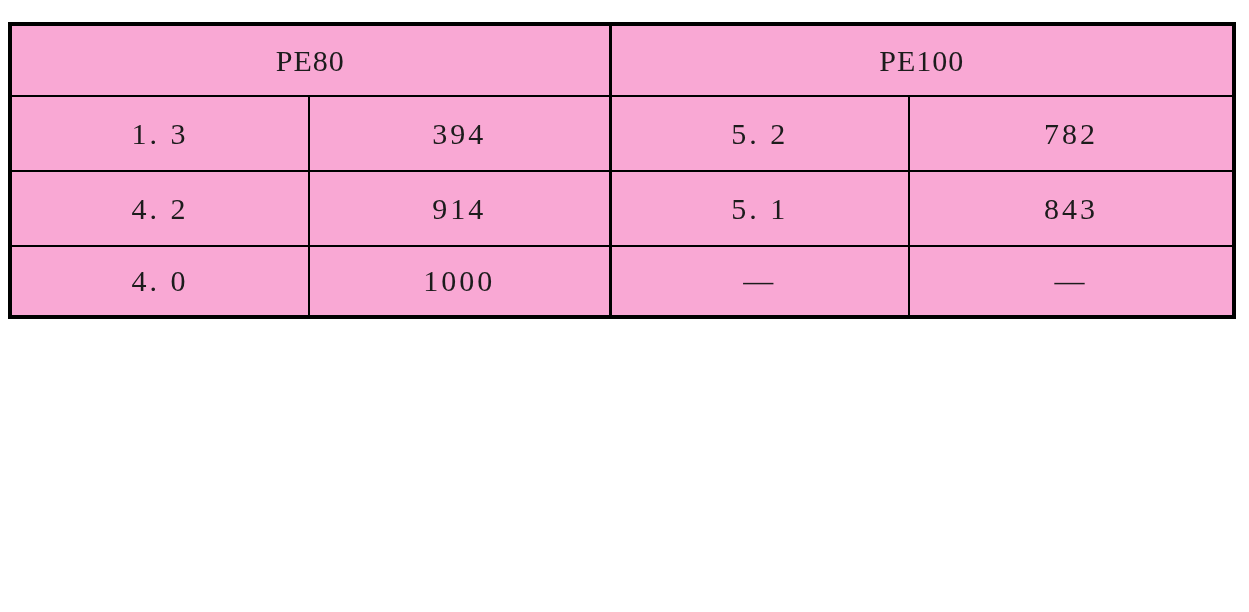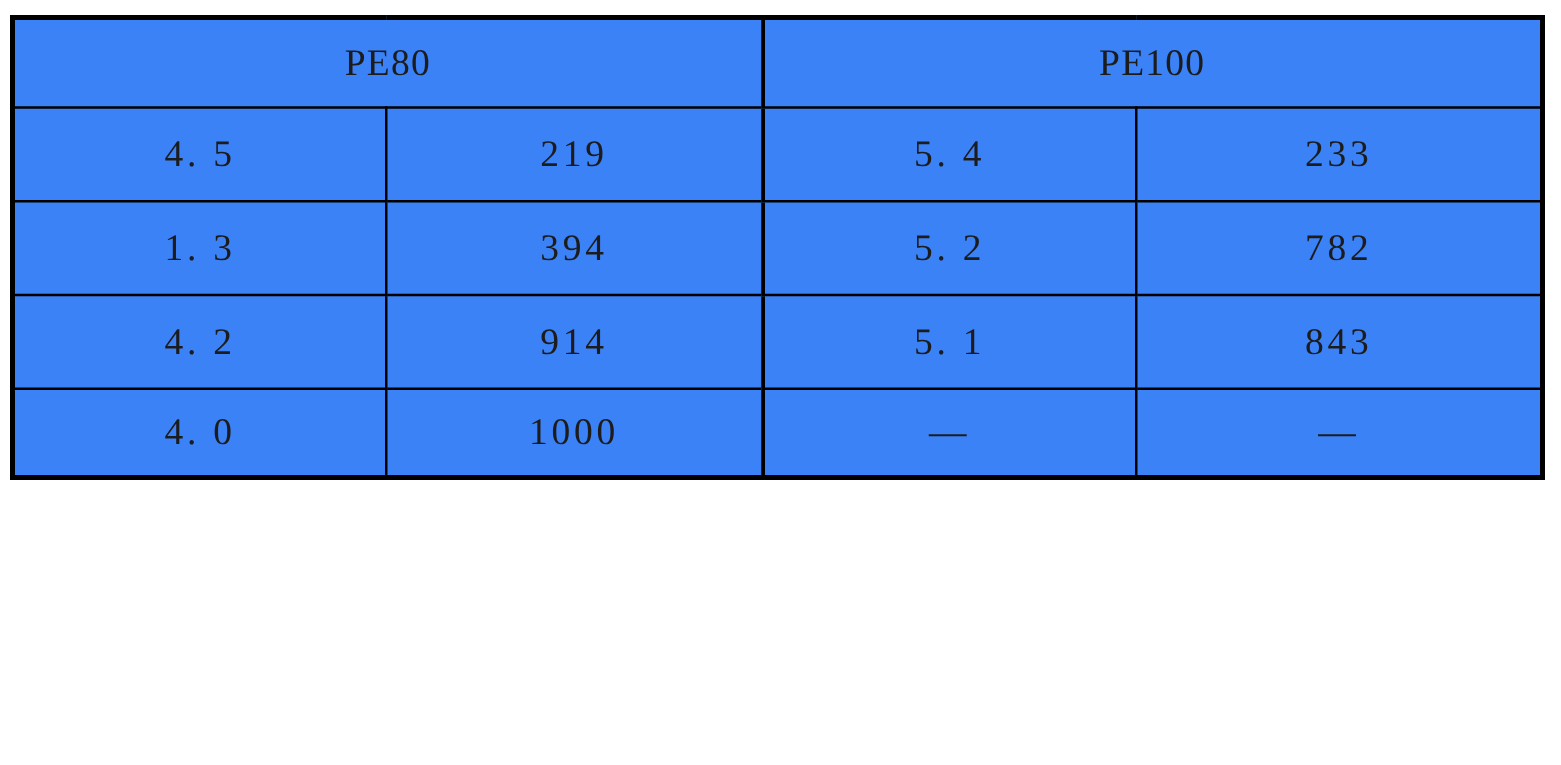--- a/index.html
+++ b/index.html
@@ -19,12 +19,12 @@
   table.data-table {
     position: absolute;
     left: 8px;
-    top: 12px;
+    top: 22px;
     width: 1224px;
     border-collapse: collapse;
     table-layout: fixed;
     border: 4px solid #000000;
-    background: #3b82f6;
+    background: #f9a8d4;
   }
   table.data-table td {
     border: 2px solid #000000;

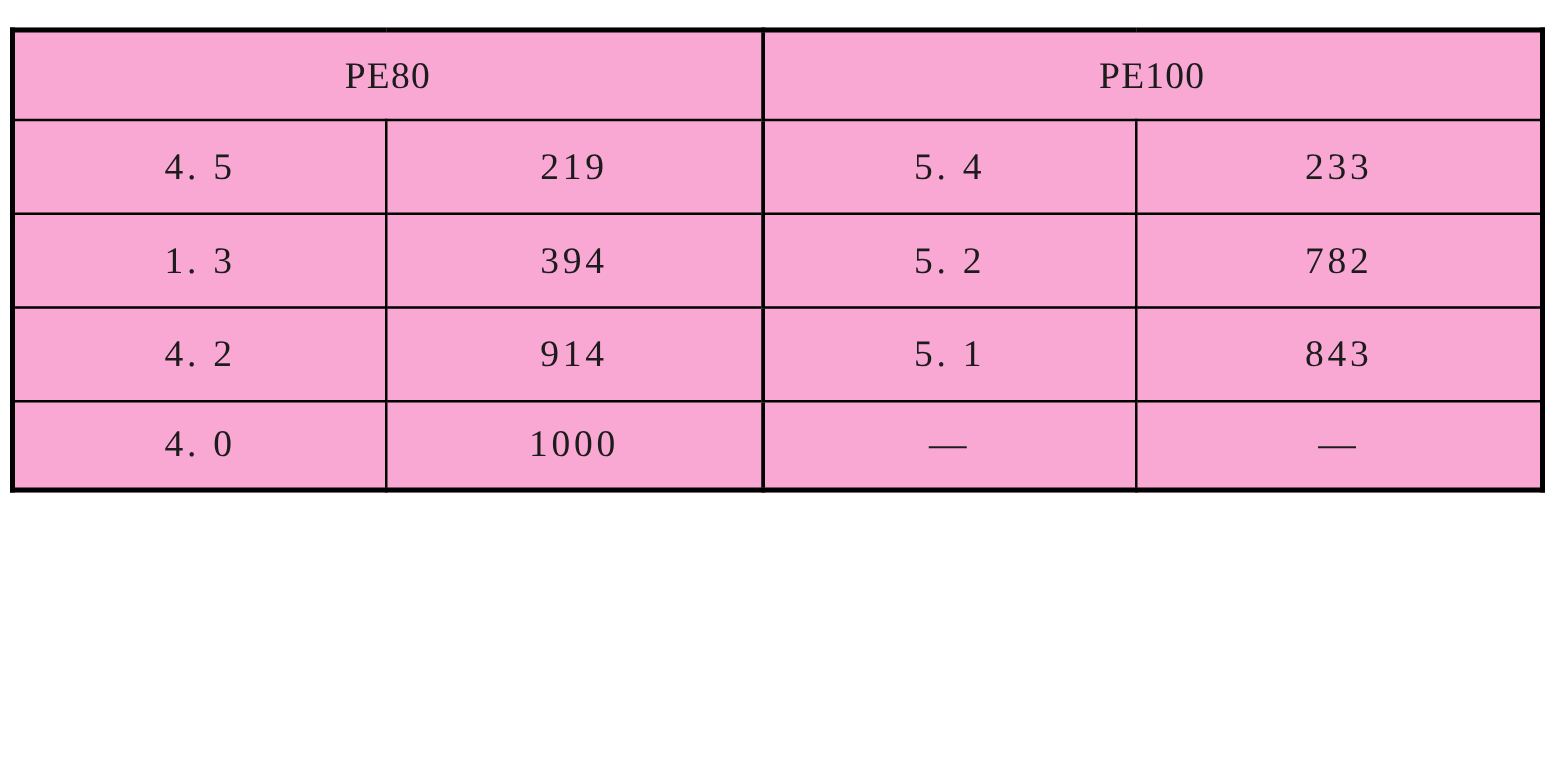--- a/index.html
+++ b/index.html
@@ -68,12 +68,6 @@
         <td colspan="2" class="group-title sep">PE100</td>
       </tr>
       <tr class="data-row">
-        <td class="num">4. 5</td>
-        <td class="num">219</td>
-        <td class="num sep">5. 4</td>
-        <td class="num">233</td>
-      </tr>
-      <tr class="data-row">
         <td class="num">1. 3</td>
         <td class="num">394</td>
         <td class="num sep">5. 2</td>

